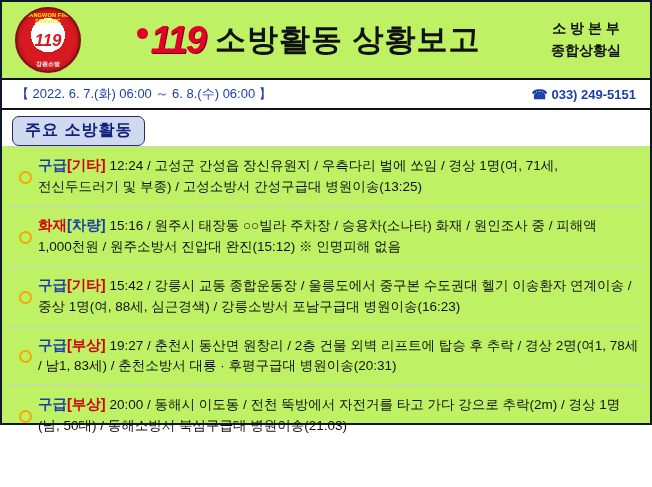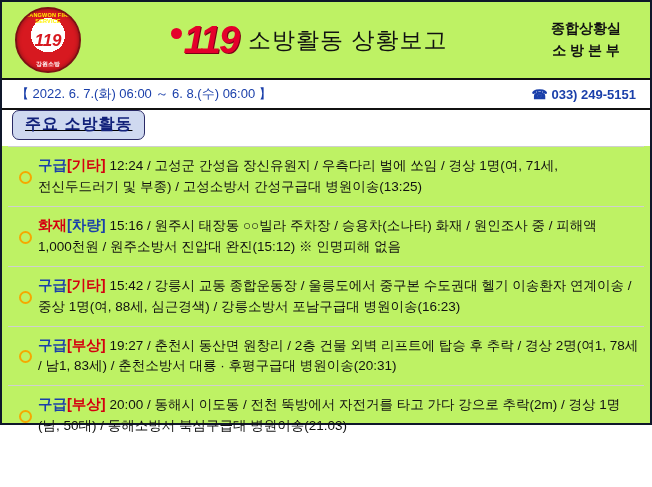--- a/index.html
+++ b/index.html
@@ -109,8 +109,8 @@
     left: -2px;
   }
   .title-main {
-    font-size: 23px;
-    font-weight: normal;
+    font-size: 31px;
+    font-weight: bold;
     color: #111111;
     letter-spacing: 1px;
   }

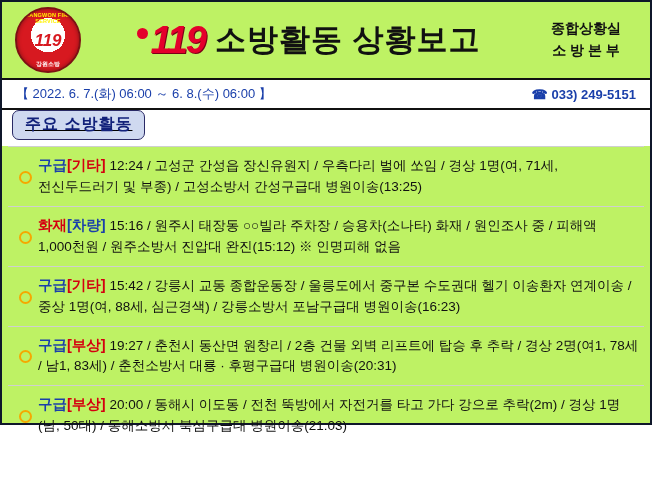--- a/index.html
+++ b/index.html
@@ -230,8 +230,8 @@
       <div class="title-main">소방활동 상황보고</div>
     </div>
     <div class="hq">
+      <div>소 방 본 부</div>
       <div>종합상황실</div>
-      <div>소 방 본 부</div>
     </div>
   </div>
 

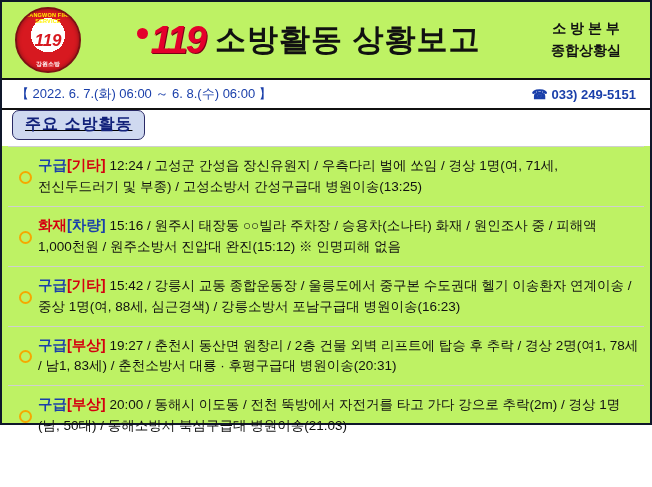--- a/index.html
+++ b/index.html
@@ -149,10 +149,9 @@
   .section-row {
     height: 36px;
     display: flex;
-    align-items: flex-start;
+    align-items: flex-end;
     padding-left: 10px;
     background: #ffffff;
-    text-decoration: underline;
   }
   .section-chip {
     background: #cfd9f0;

